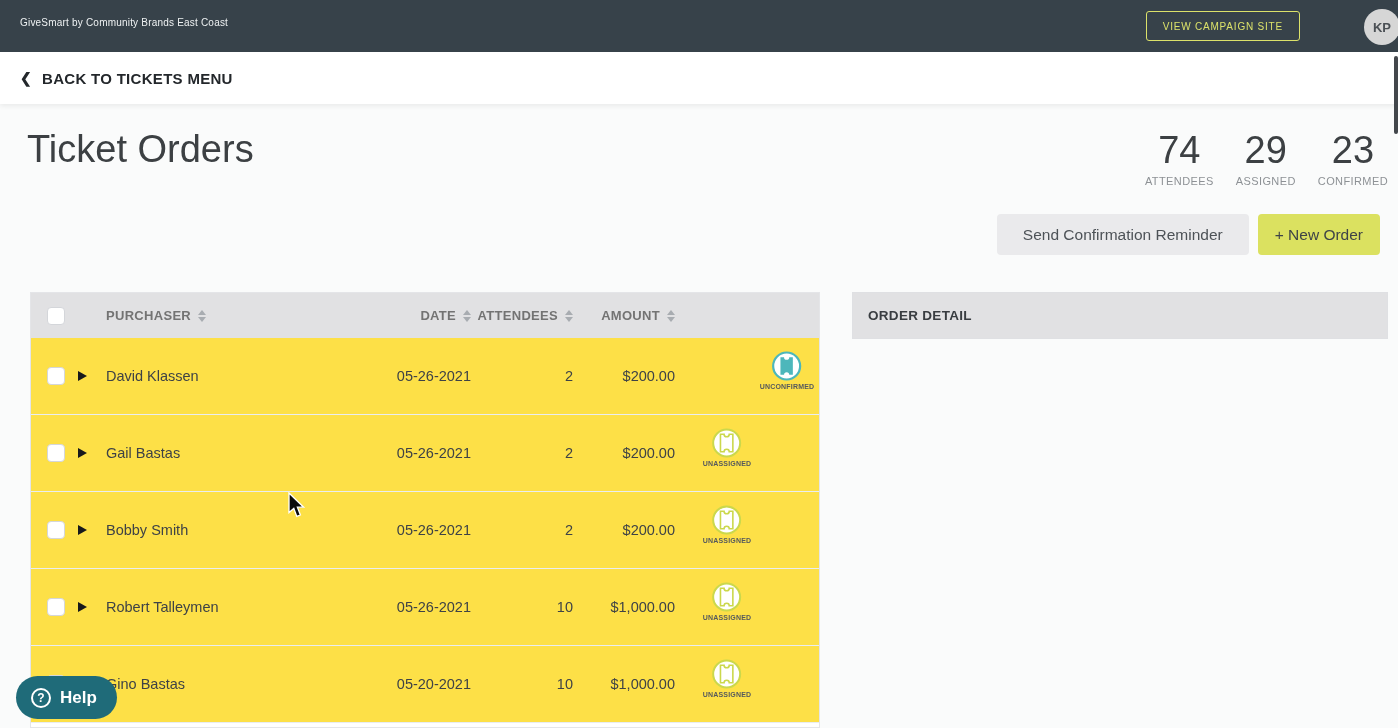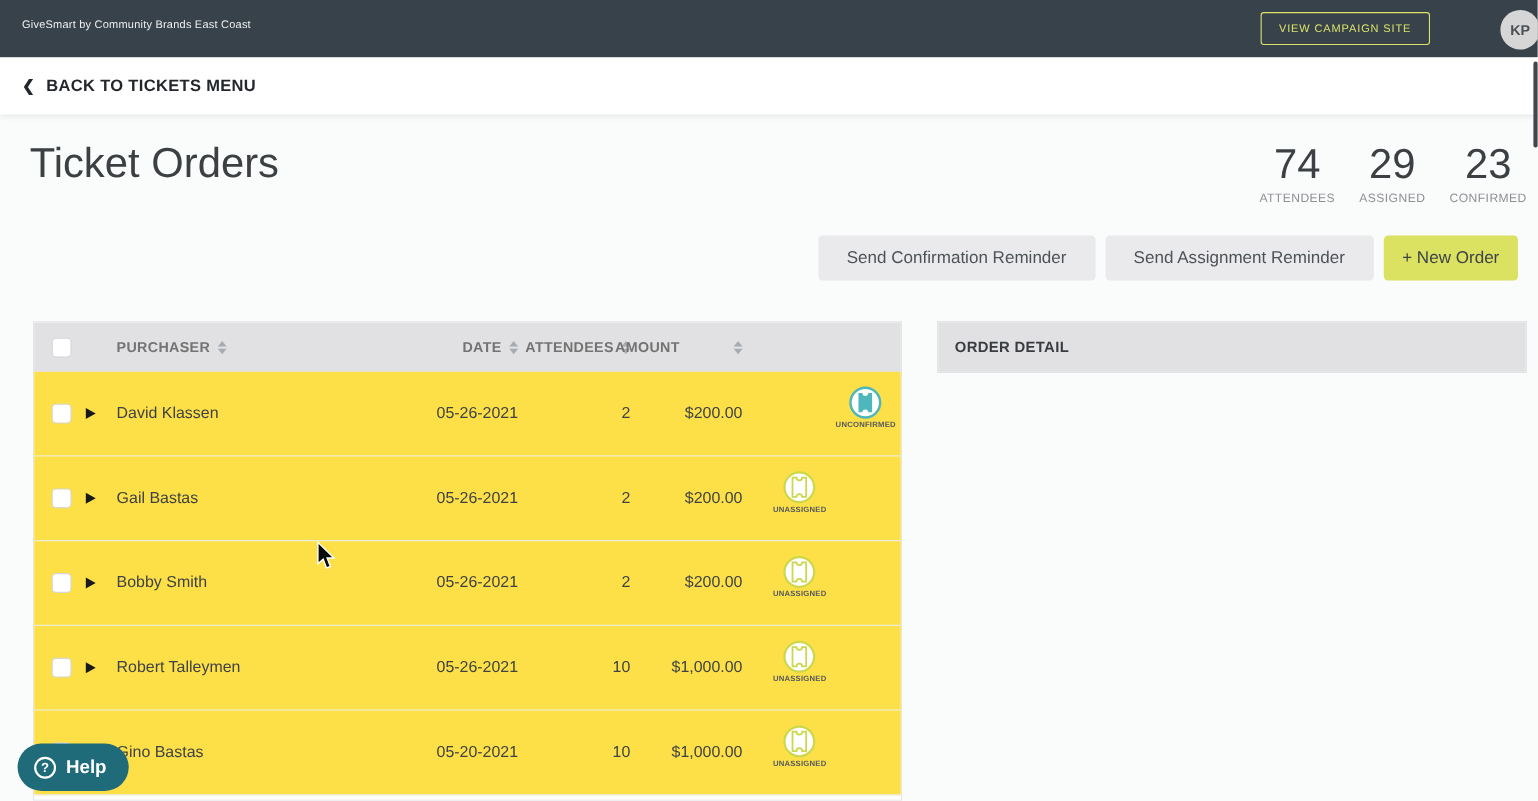--- a/index.html
+++ b/index.html
@@ -132,7 +132,6 @@
 
 <div class="toolbar-right">
   <button class="btn btn-gray">Send Confirmation Reminder</button>
-  <button class="btn btn-gray">Send Assignment Reminder</button>
   <button class="btn btn-accent">+ New Order</button>
 </div>
 

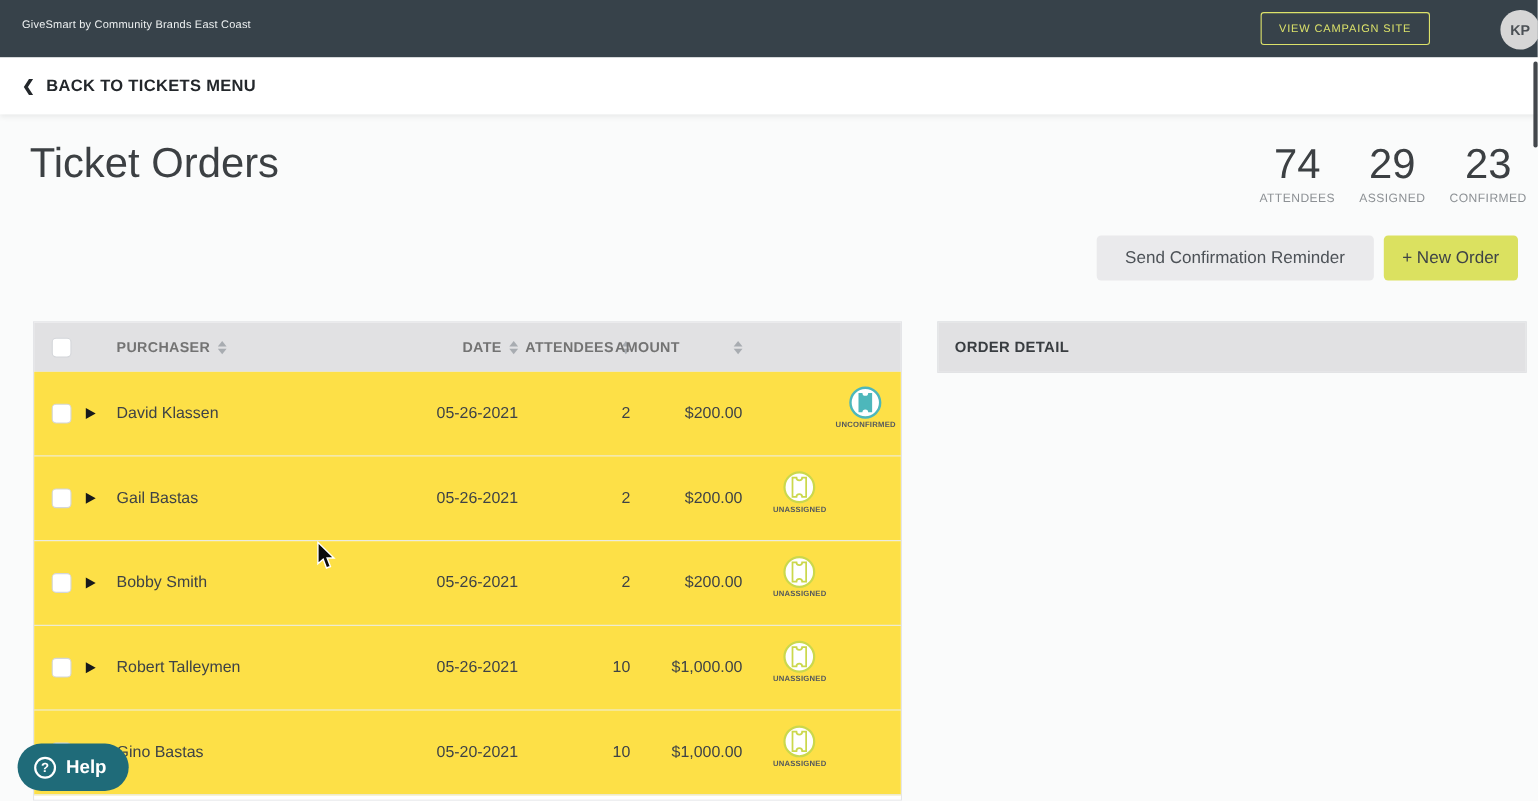--- a/index.html
+++ b/index.html
@@ -57,7 +57,7 @@
   .c-name { flex:1; }
   .c-date { width:150px; justify-content:flex-end; }
   .c-att { width:102px; justify-content:flex-end; }
-  .c-amt { width:102px; justify-content:flex-end;gap:42px; }
+  .c-amt { width:102px; justify-content:flex-end; }
   .c-status { width:144px; position:relative; height:100%; }
   .checkbox { width:18px; height:18px; background:#fff; border:1px solid #d4d6da; border-radius:4px; cursor:pointer; }
   .expand-icon { width:0; height:0; border-left:9px solid #17191c; border-top:5.5px solid transparent;

